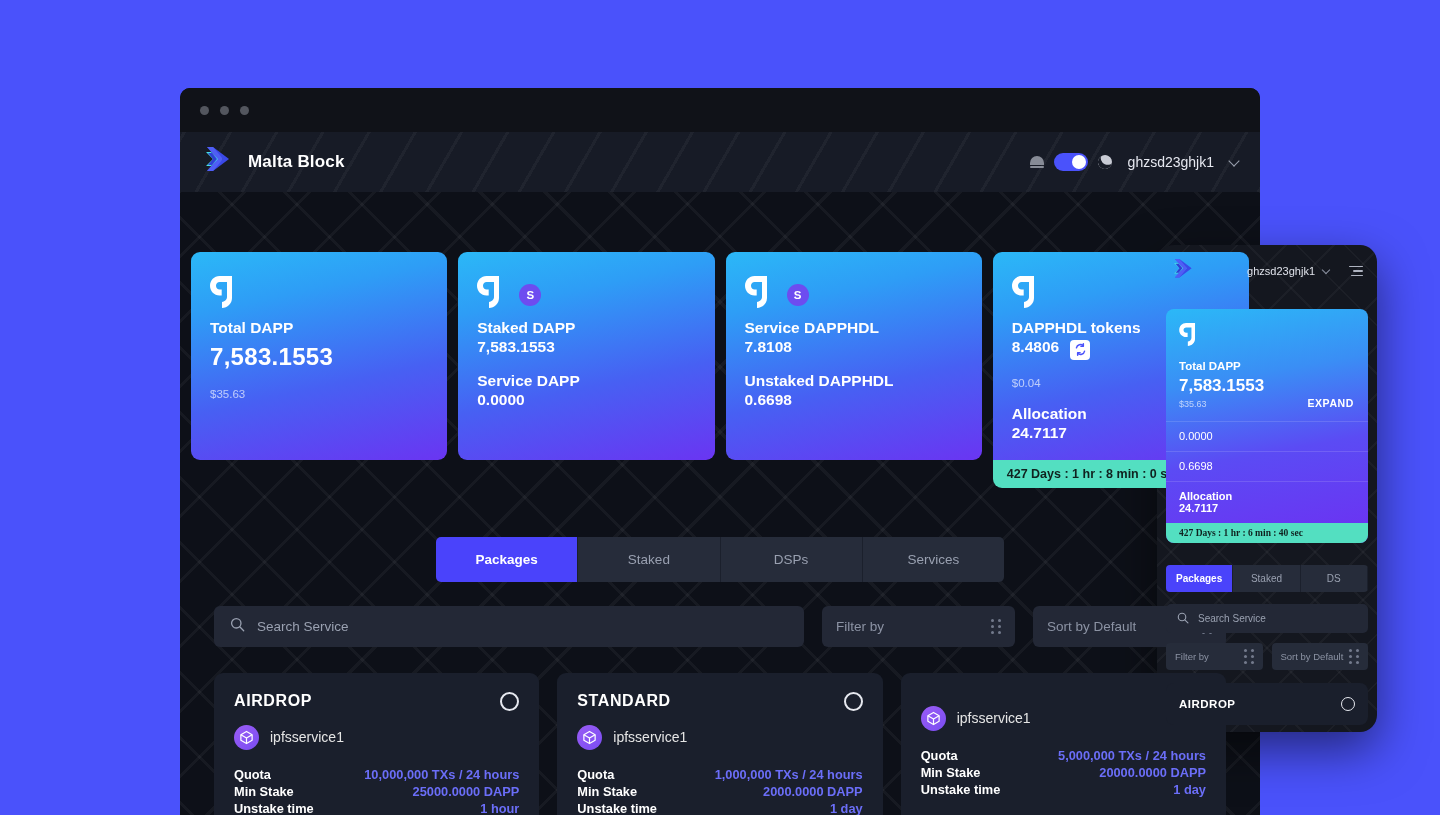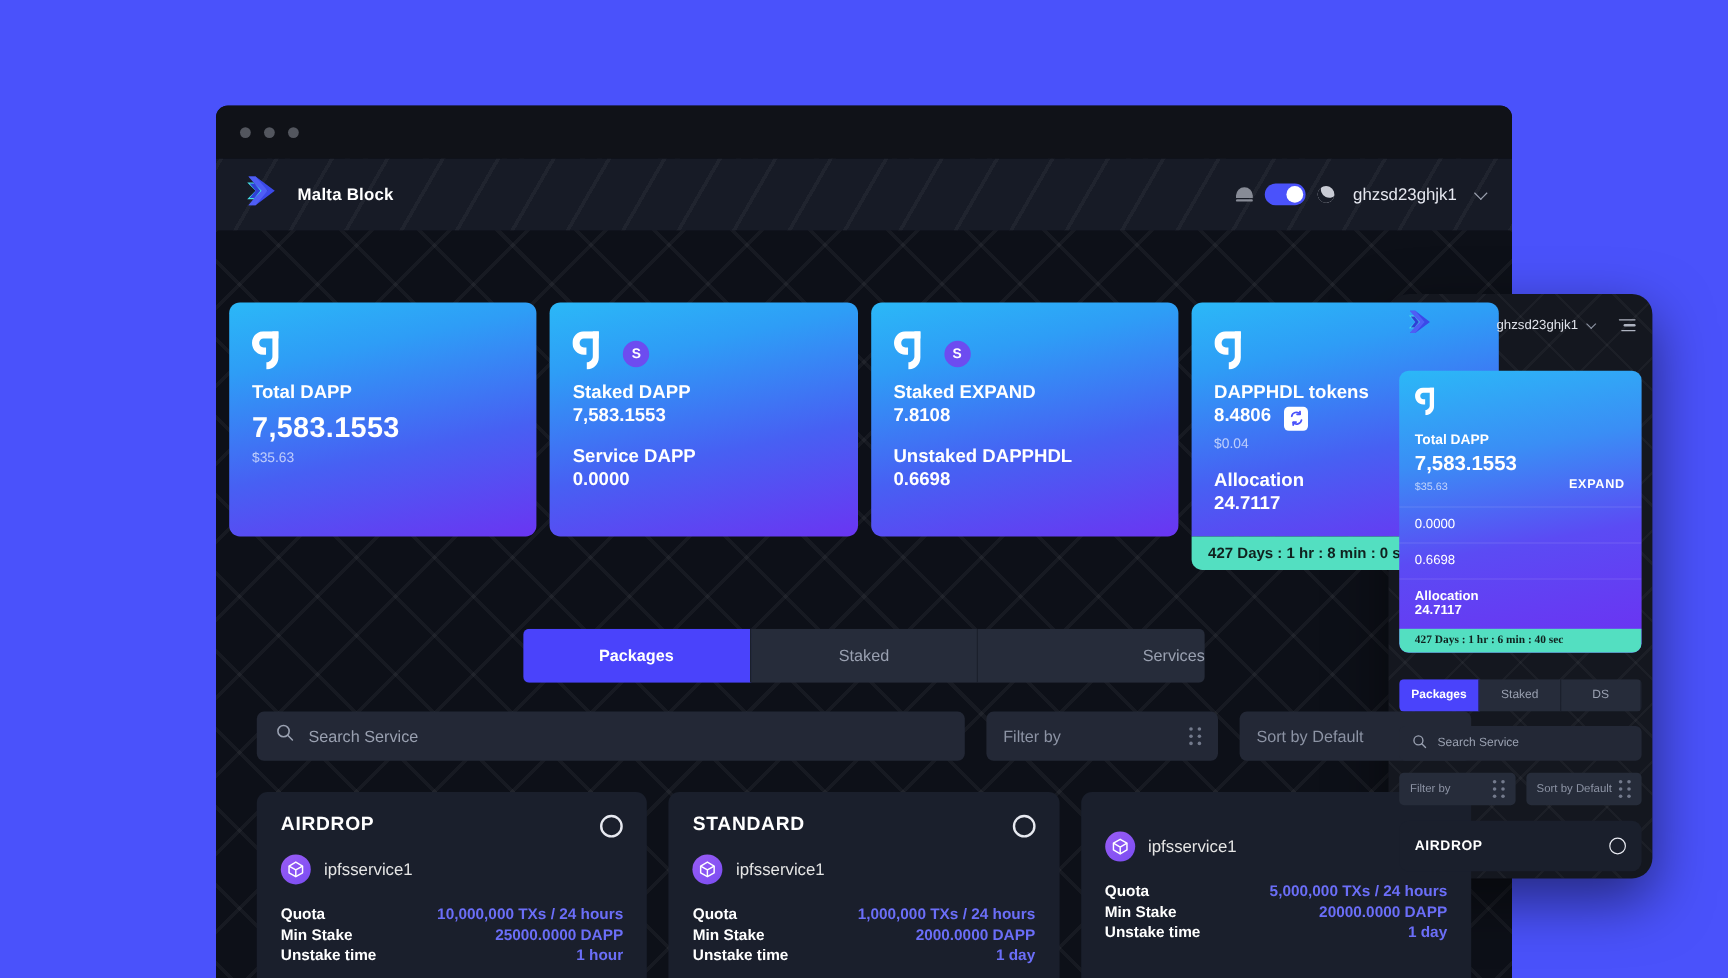--- a/index.html
+++ b/index.html
@@ -52,7 +52,7 @@
     pointer-events:none;
   }
   .brand { display: flex; align-items: center; gap: 12px; z-index: 2; }
-  .brand-name { color: #fff; font-size: 14px; font-weight: bold; letter-spacing: .2px; }
+  .brand-name { color: #fff; font-size: 17px; font-weight: bold; letter-spacing: .2px; }
   .navtabs { display: flex; margin-left: 60px; z-index: 2; height: 60px; }
   .navtab {
     color: #e9ebf2; font-size: 14.5px; padding: 0 34px;

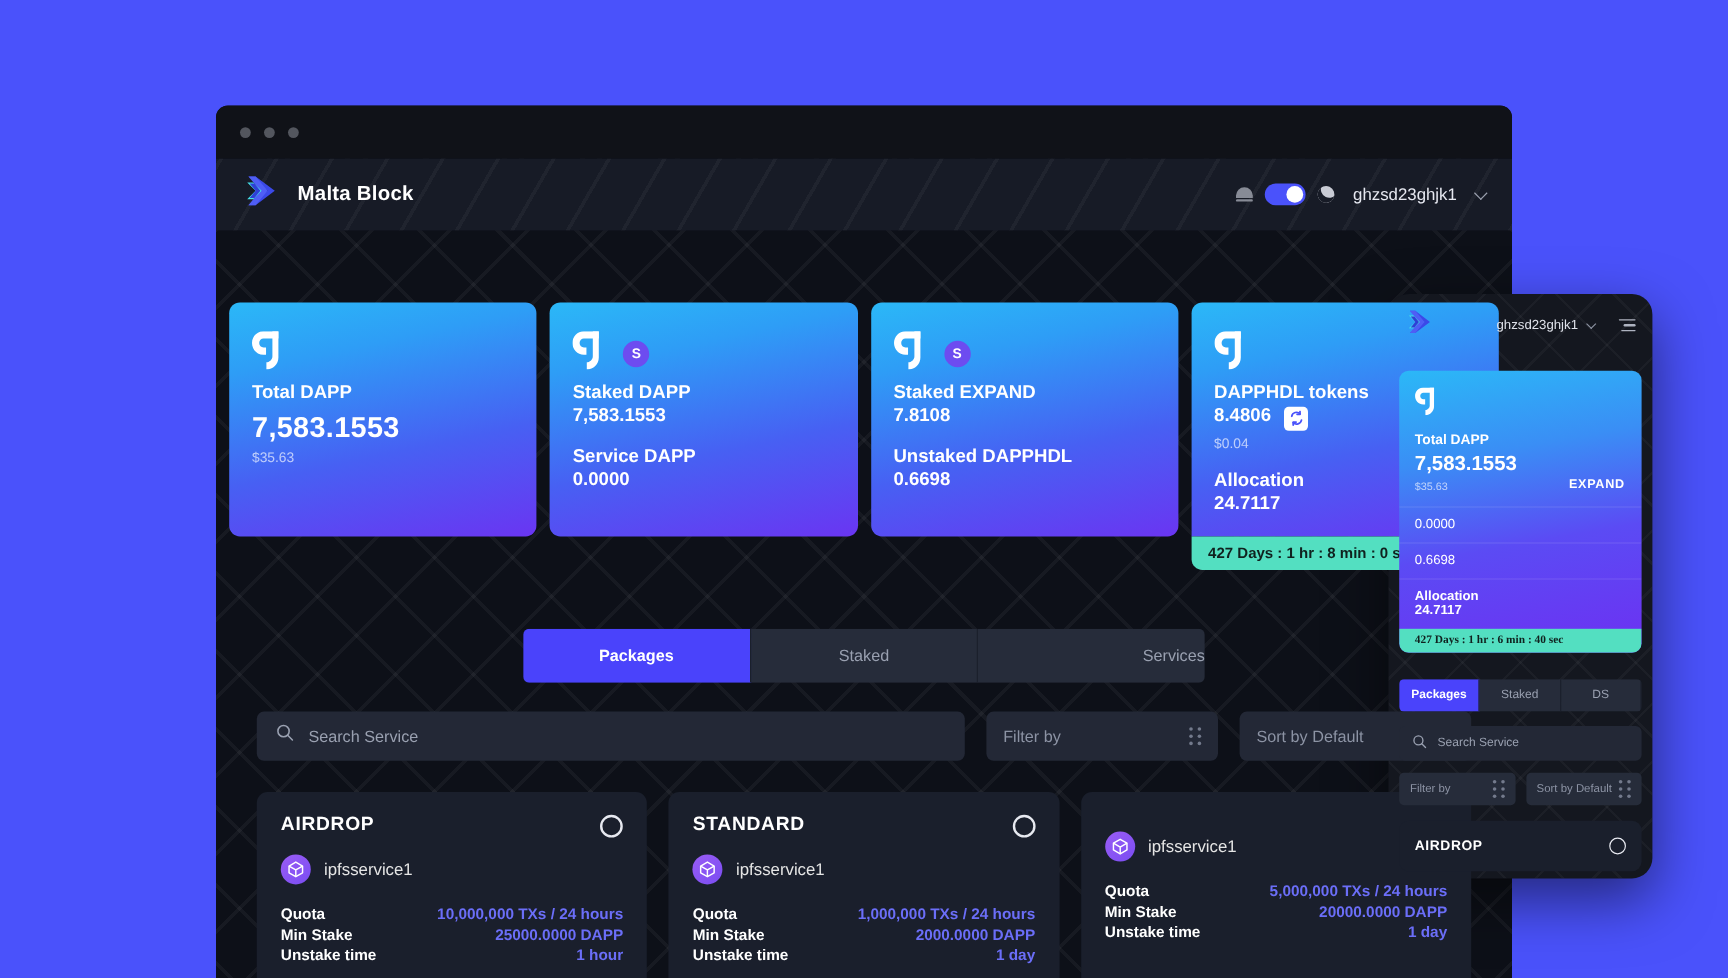--- a/index.html
+++ b/index.html
@@ -293,7 +293,7 @@
           </span>
           <span class="sbadge">S</span>
         </div>
-        <div class="sc-title">Staked EXPAND</div>
+        <div class="sc-title">Service DAPPHDL</div>
         <div class="sc-line">7.8108</div>
         <div class="sc-title sc-gap">Unstaked DAPPHDL</div>
         <div class="sc-line">0.6698</div>

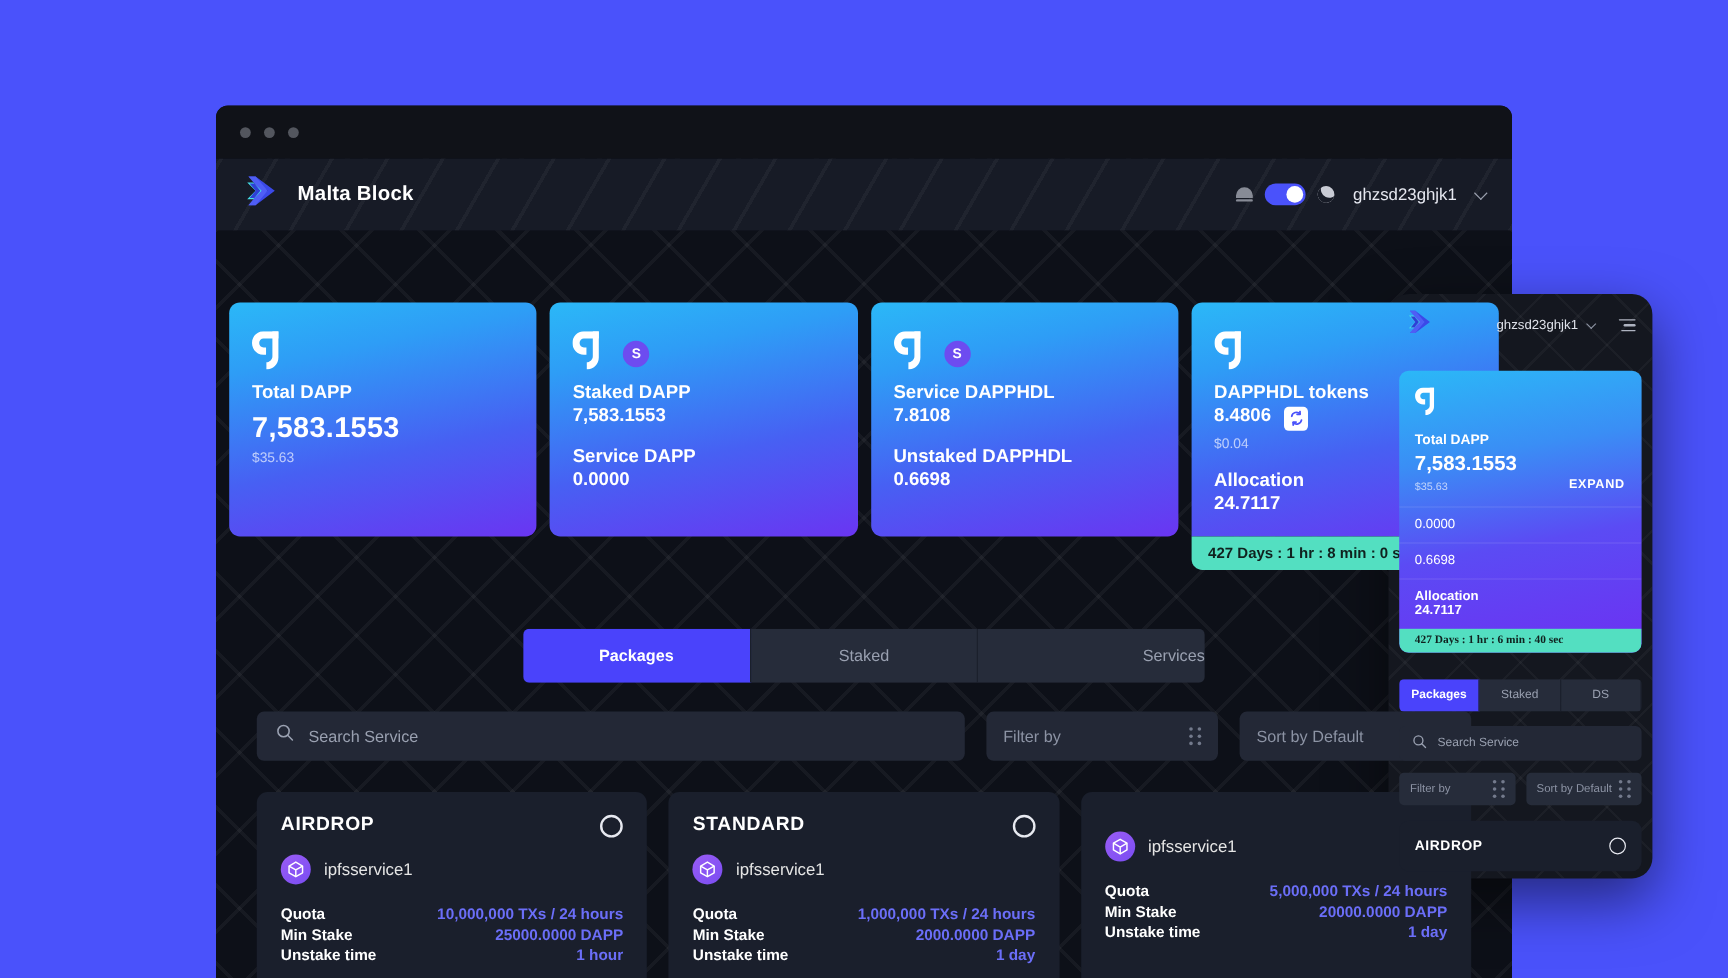--- a/index.html
+++ b/index.html
@@ -94,7 +94,7 @@
   .logorow { display: flex; align-items: flex-end; gap: 12px; height: 34px; }
   .sc-title { font-size: 15.5px; font-weight: bold; margin-top: 13px; }
   .sc-big { font-size: 24px; font-weight: bold; margin-top: 6px; letter-spacing: .3px; }
-  .sc-sub { font-size: 11.5px; color: rgba(255,255,255,.66); margin-top: 5px; }
+  .sc-sub { font-size: 11.5px; color: rgba(255,255,255,.66); margin-top: 17px; }
   .sc-line { font-size: 15.5px; font-weight: bold; margin-top: 1px; }
   .sc-gap { margin-top: 16px; }
   .refresh {

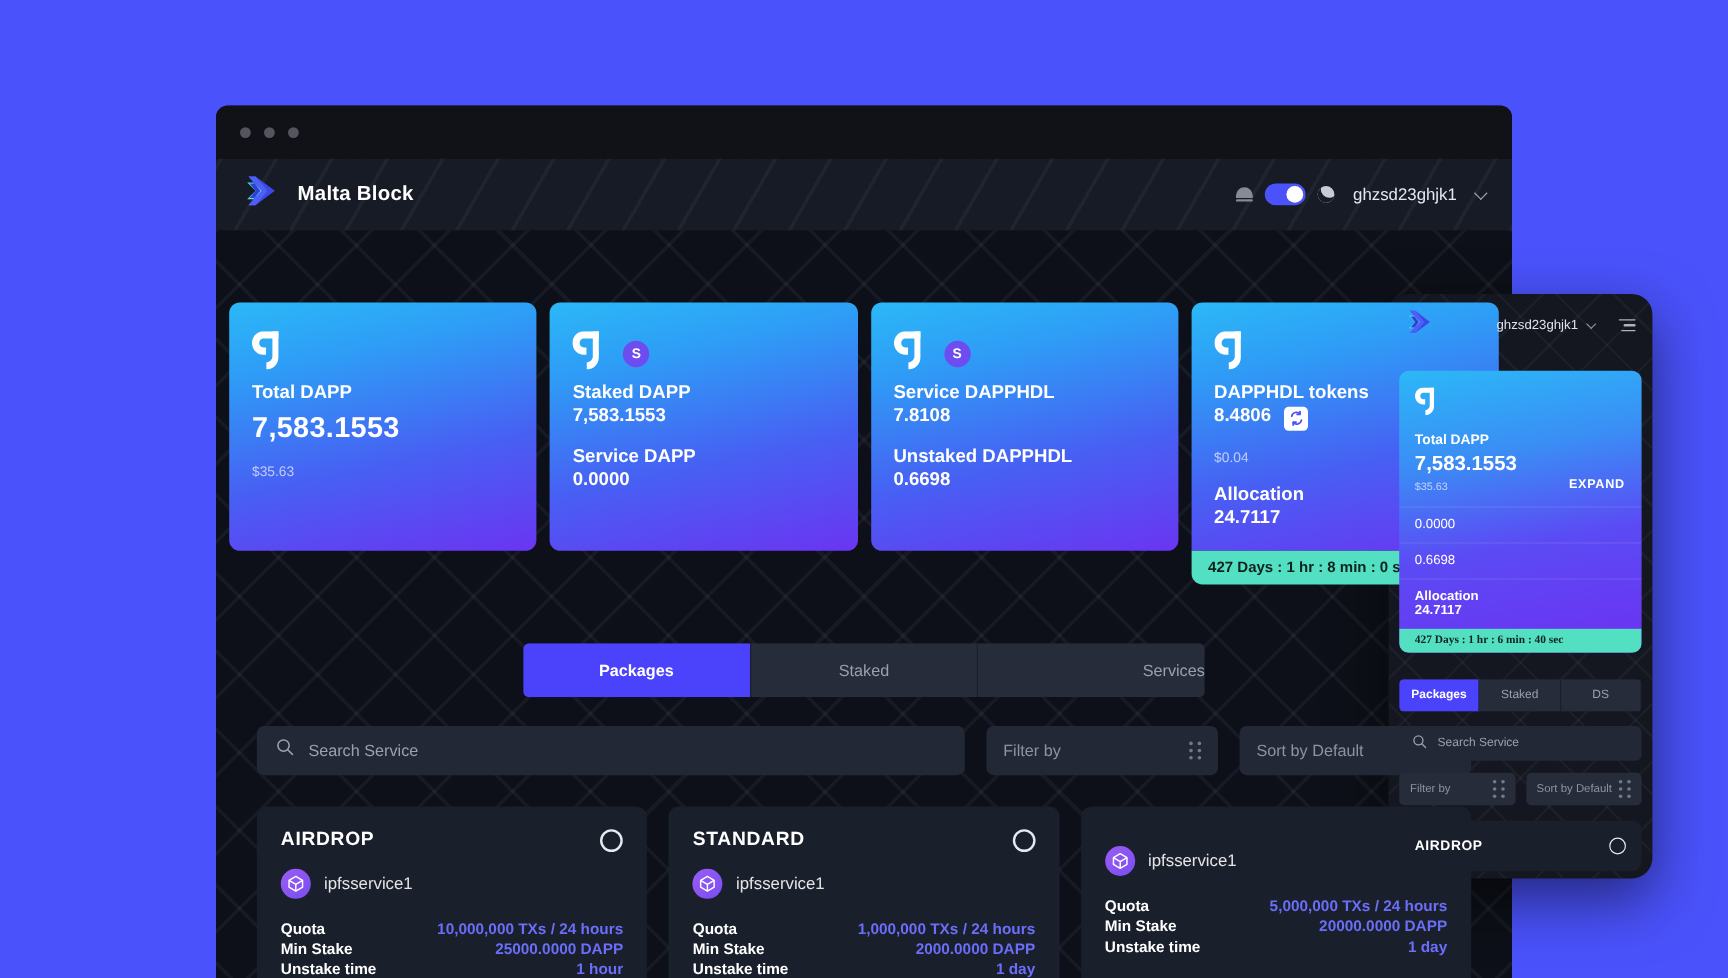--- a/index.html
+++ b/index.html
@@ -334,6 +334,9 @@
           <span>Staked</span>
         </div>
         <div class="tab">
+          <span>DSPs</span>
+        </div>
+        <div class="tab">
           <span>Services</span>
         </div>
       </div>

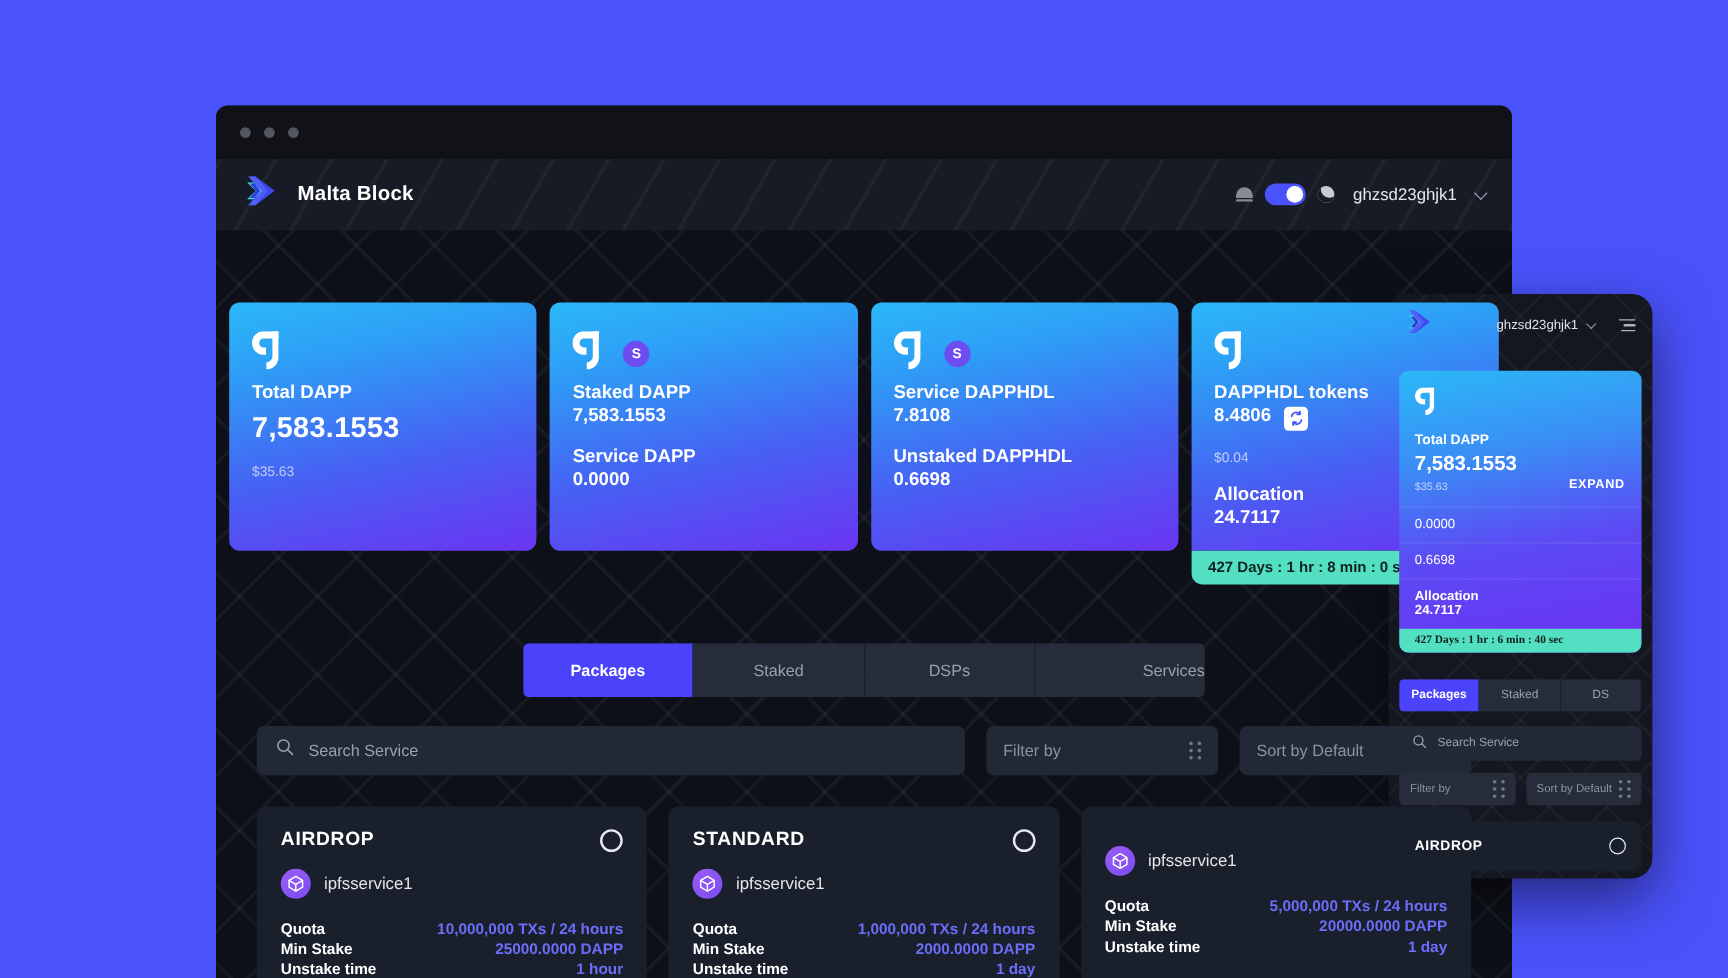--- a/index.html
+++ b/index.html
@@ -117,7 +117,7 @@
     display: flex; align-items: center; justify-content: center;
     font-size: 13.5px; cursor: pointer; border-right: 1px solid #1b202c;
   }
-  .tab:last-child { border-right: none; justify-content: flex-end; }
+  .tab:last-child { border-right: none; }
   .tab.active { background: #4a43fb; color: #fff; font-weight: bold; }
 
   

